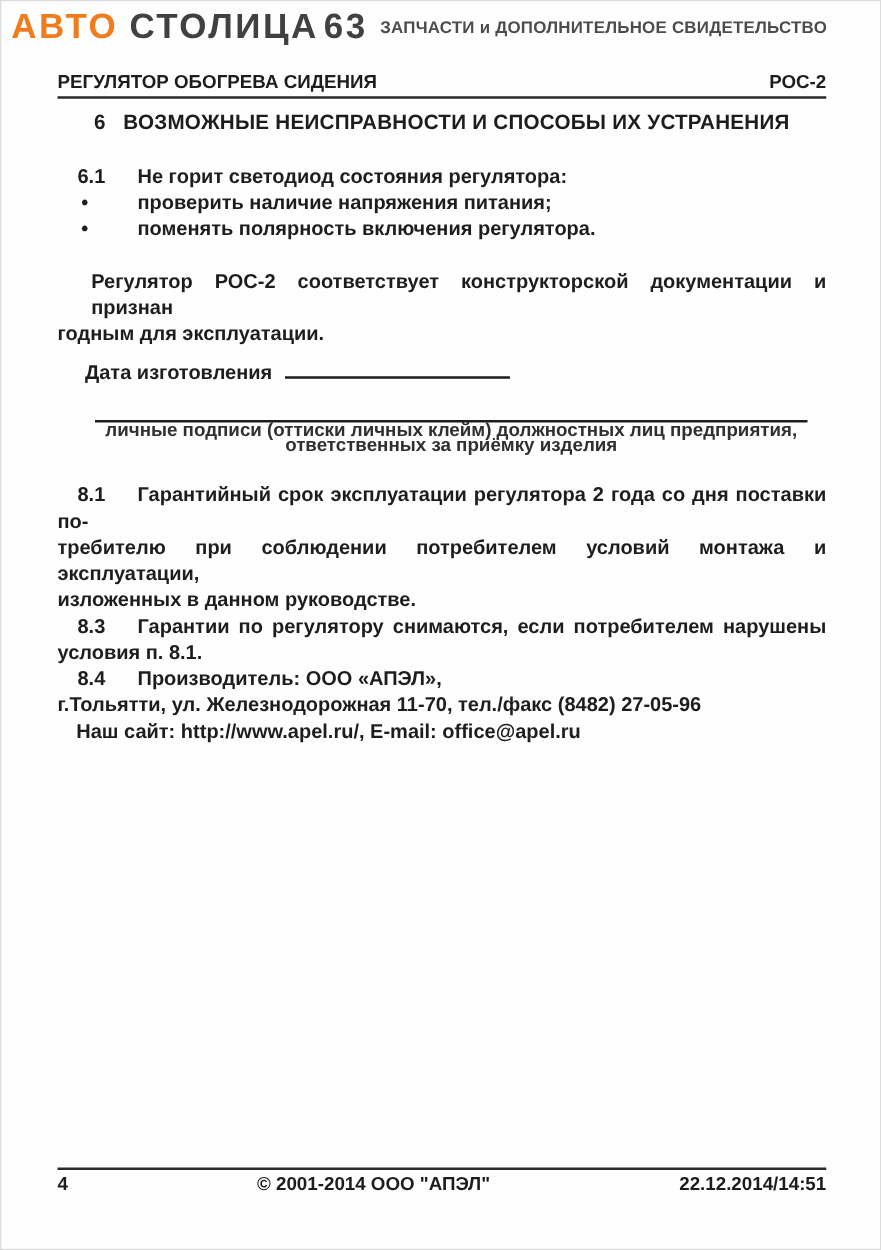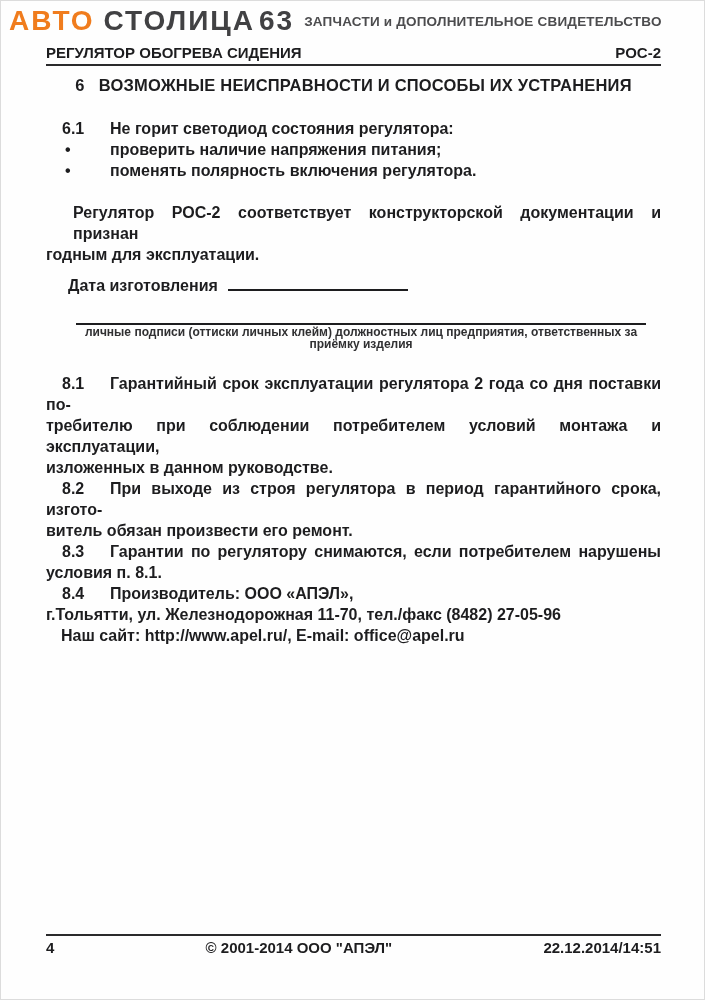--- a/index.html
+++ b/index.html
@@ -22,6 +22,7 @@
     padding:5px 8px 42px 8px;
     display:flex;flex-direction:column;
     overflow:hidden;
+    gap:13px;
   }
   
   .brandbar{

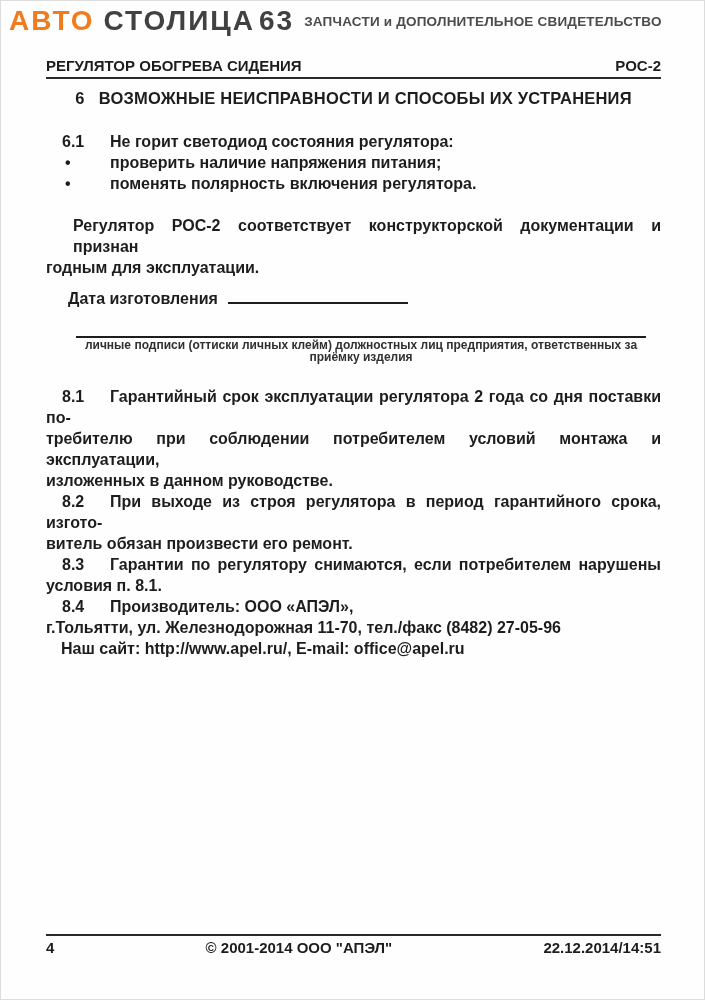--- a/index.html
+++ b/index.html
@@ -71,7 +71,7 @@
   .sig-rule{margin-top:27px;margin-left:30px;width:570px;border-top:2px solid var(--ink);}
   .sig-caption{
     margin-top:1px;margin-left:30px;width:570px;
-    font-size:12px;line-height:12px;text-align:center;color:#303032;
+    font-size:15px;line-height:12px;text-align:center;color:#303032;
   }
   .date-sale-line{margin-top:5px;padding-left:20px;}
   .p81{margin-top:23px;}

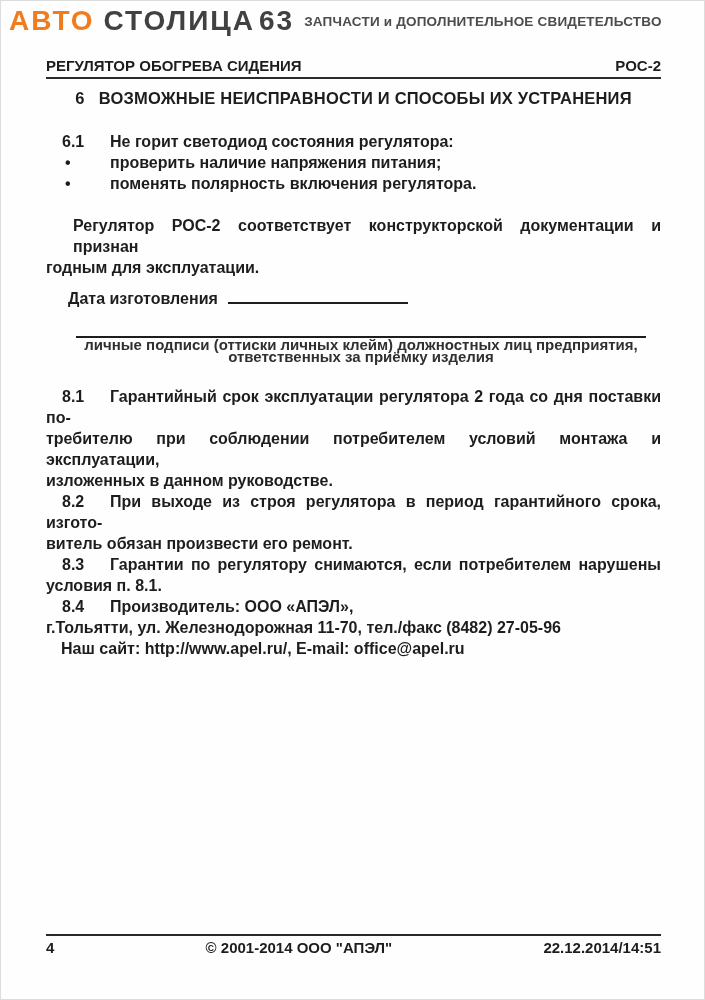--- a/index.html
+++ b/index.html
@@ -128,10 +128,6 @@
       <div class="line">изложенных в данном руководстве.</div>
     </div>
 
-    <div>
-      <div class="line jl"><span class="cnum">8.2</span><span>При выходе из строя регулятора в период гарантийного срока, изгото-</span></div>
-      <div class="line">витель обязан произвести его ремонт.</div>
-    </div>
 
     <div>
       <div class="line jl"><span class="cnum">8.3</span><span>Гарантии по регулятору снимаются, если потребителем нарушены</span></div>

